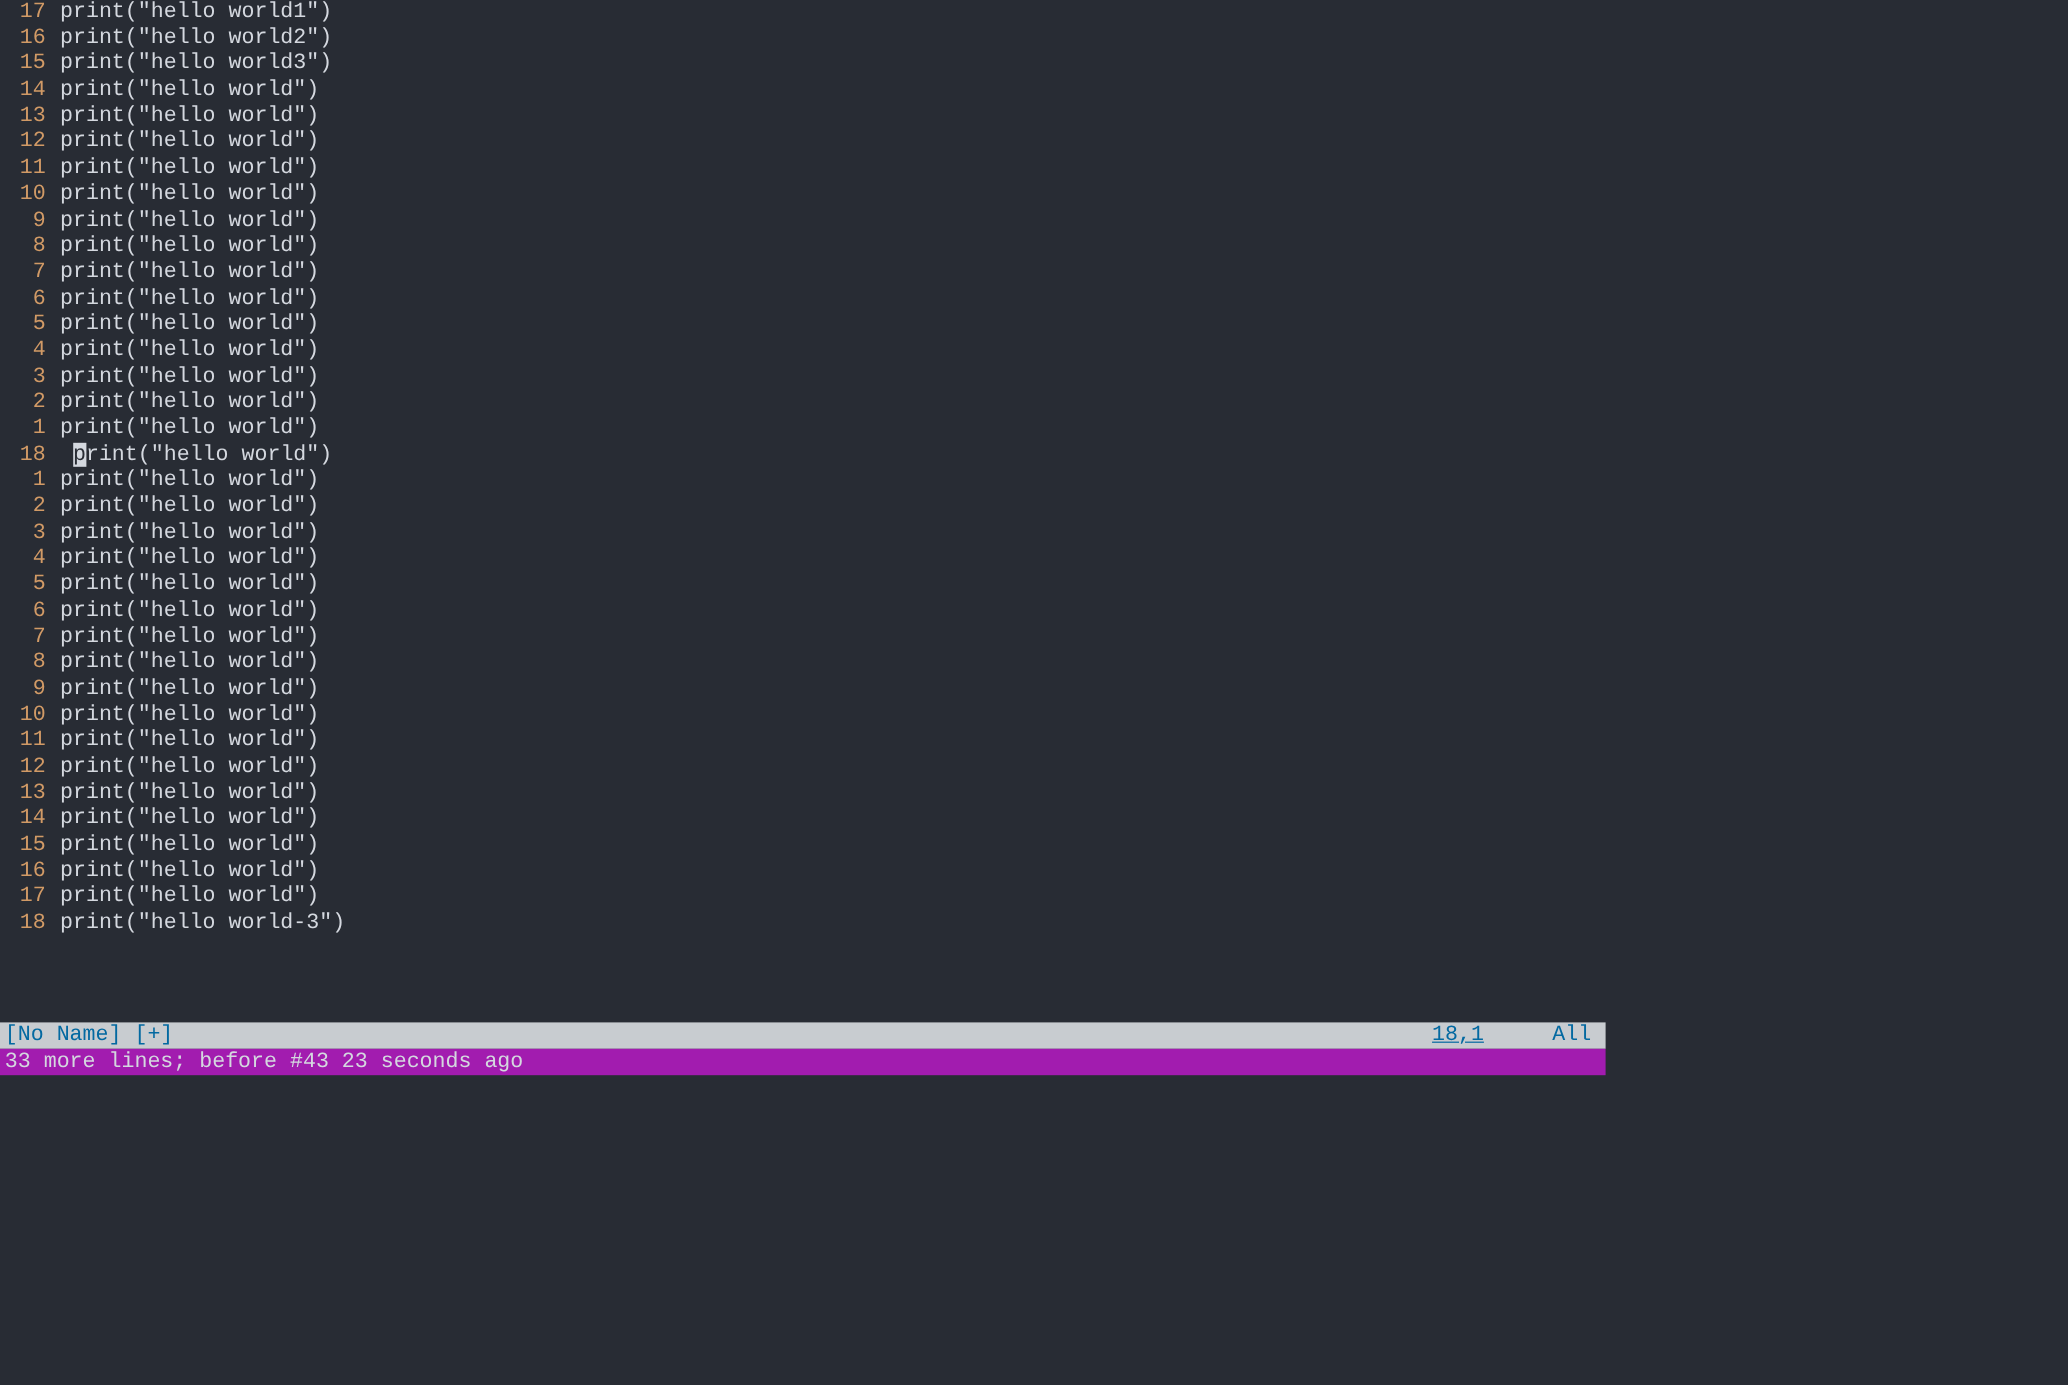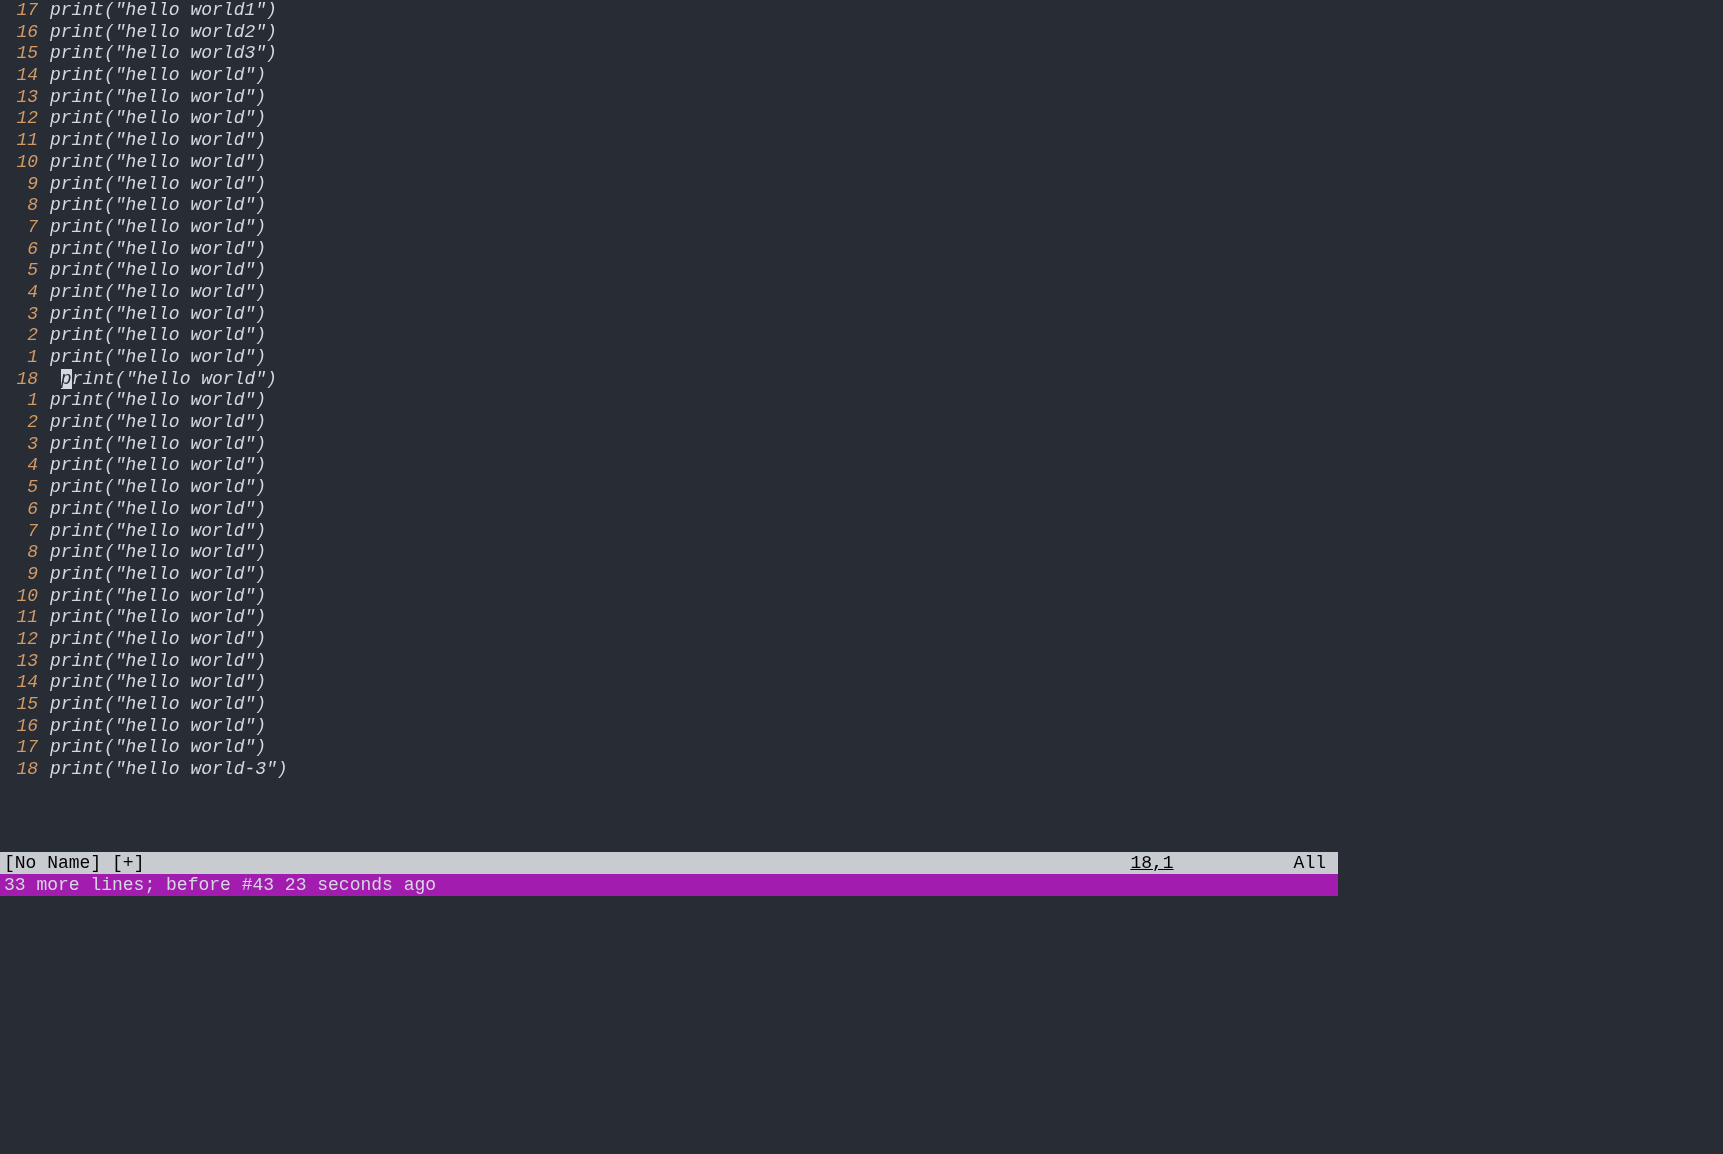--- a/index.html
+++ b/index.html
@@ -20,7 +20,6 @@
       width: 100%;
       height: calc(100% - 44px);
       overflow: hidden;
-      font-style: italic;
     }
     .line {
       display: flex;

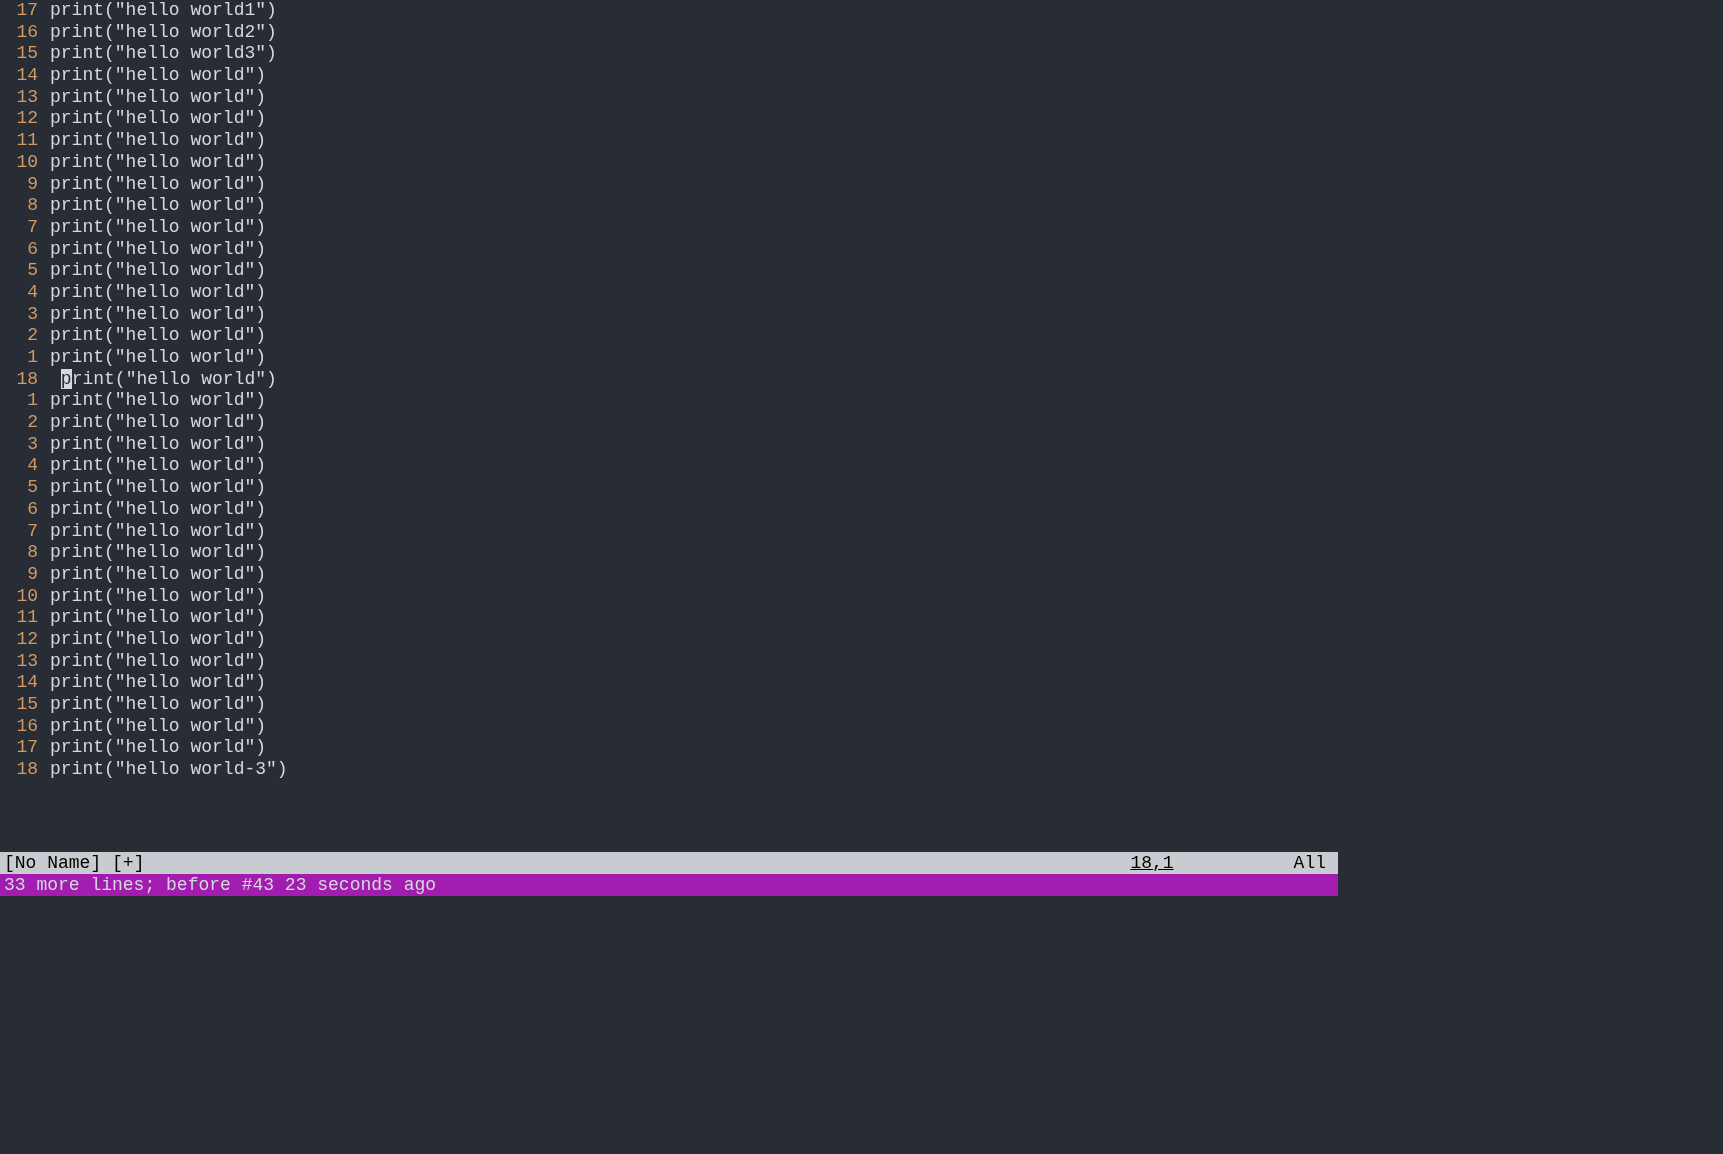--- a/index.html
+++ b/index.html
@@ -47,7 +47,7 @@
     }
     .status-bar {
       background-color: #c8ccd0;
-      color: #000000;
+      color: #0369a1;
       height: 22px;
       line-height: 22px;
       display: flex;

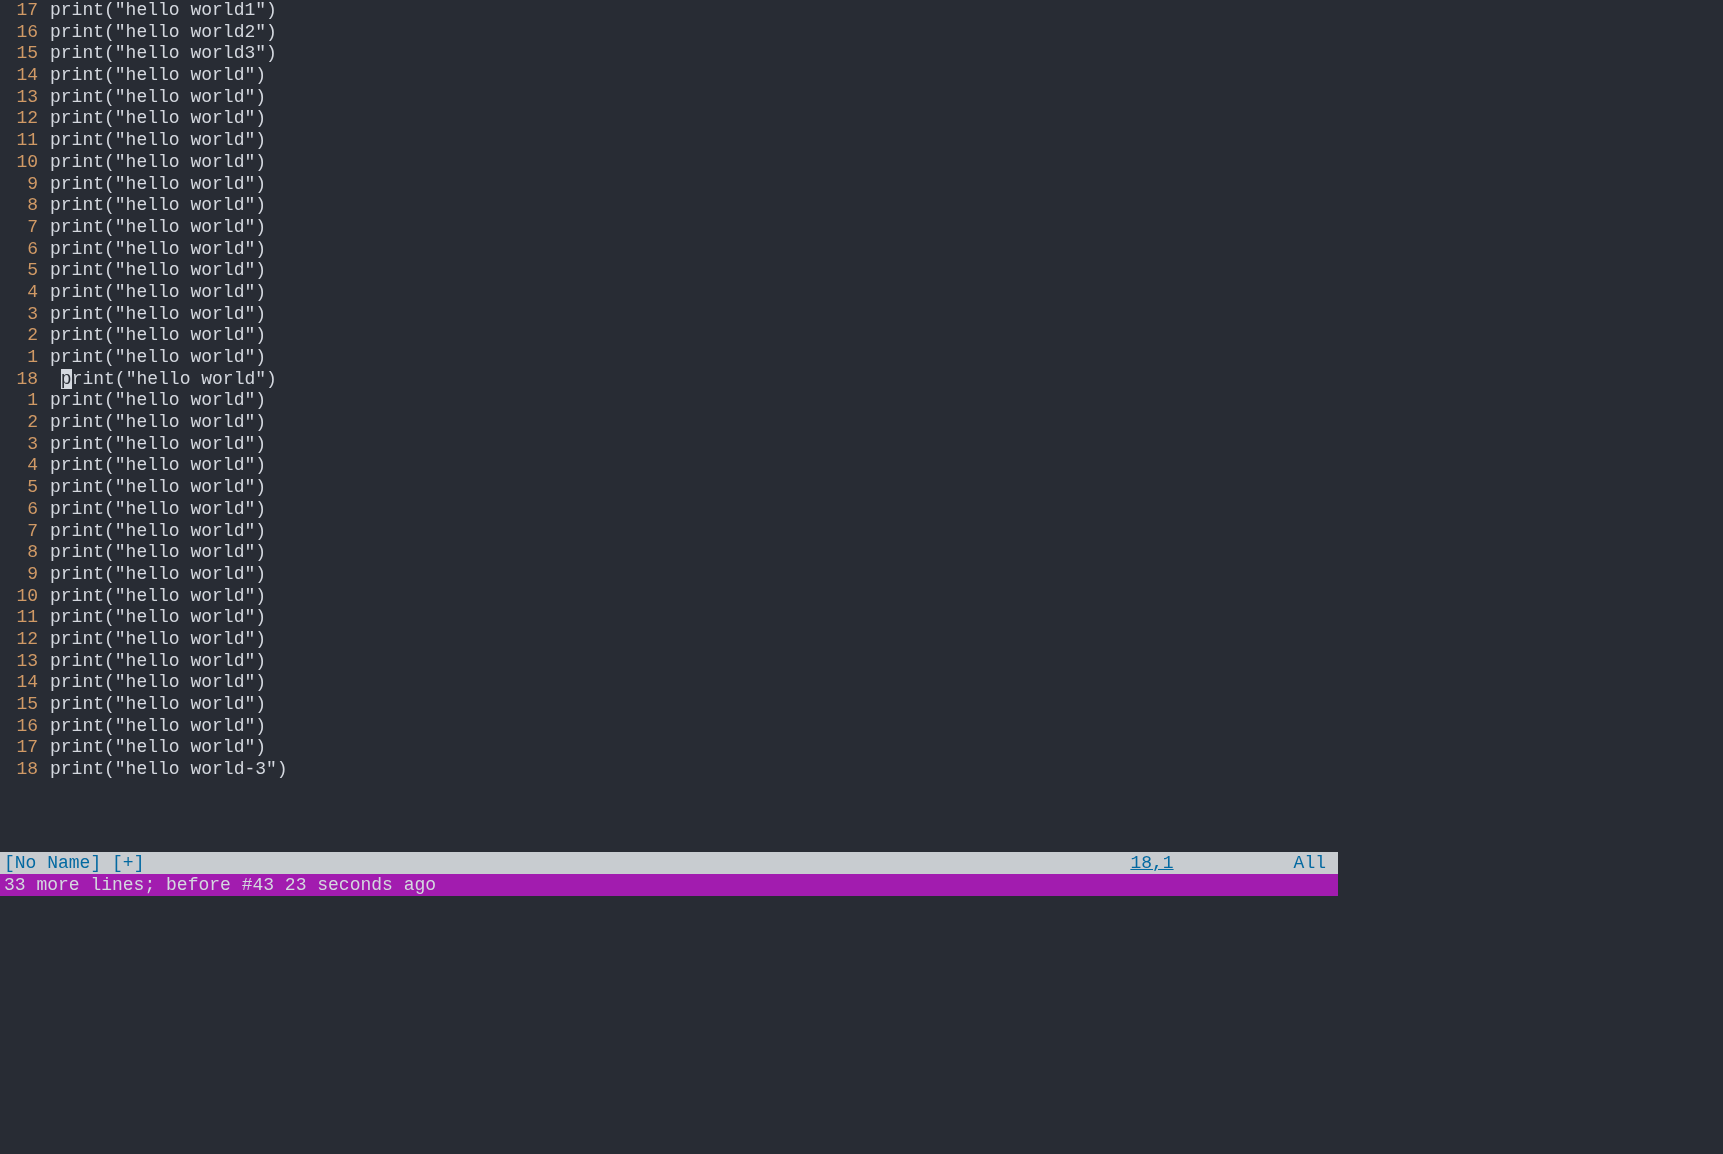--- a/index.html
+++ b/index.html
@@ -58,7 +58,7 @@
       flex-grow: 1;
     }
     .status-pos {
-      margin-right: 120px;
+      margin-right: 57px;
       text-decoration: underline;
     }
     .status-right {

